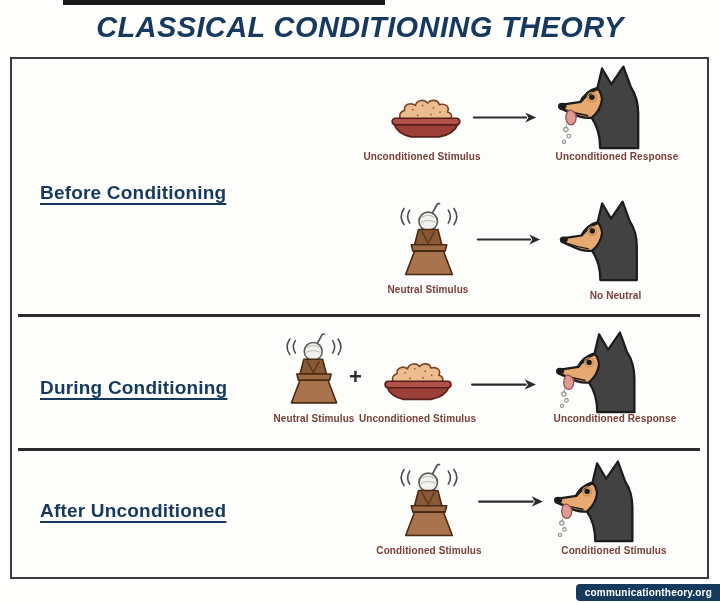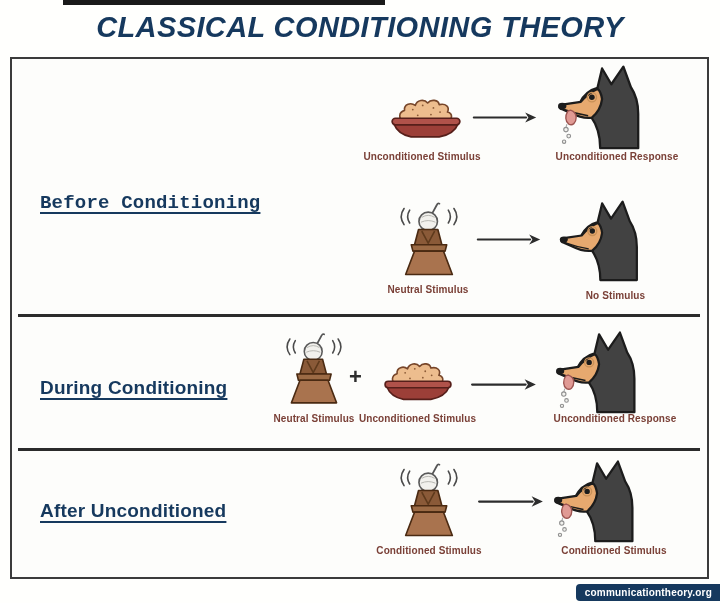--- a/index.html
+++ b/index.html
@@ -25,7 +25,7 @@
     text-decoration:underline; text-decoration-thickness:2px; text-underline-offset:4px;
     letter-spacing:0.2px;
   }
-  .sl-before { top:192px;font-family:Liberation Mono, monospace; }
+  .sl-before { top:182px; }
   .sl-during { top:377px; }
   .sl-after  { top:500px; }
   .cap {

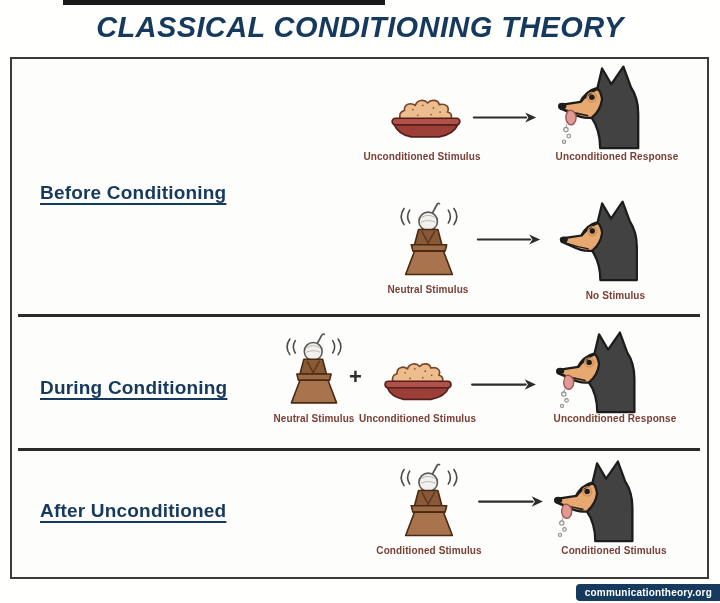--- a/index.html
+++ b/index.html
@@ -132,7 +132,7 @@
       <use href="#def-dog"></use>
     </svg>
   <div class="cap" style="left:378px; top:284px; width:100px">Neutral Stimulus</div>
-  <div class="cap" style="left:553px; top:290px; width:125px">No Stimulus</div>
+  <div class="cap" style="left:553px; top:290px; width:125px">No Neutral</div>
 
   <div class="section-label sl-during">During Conditioning</div>
 

